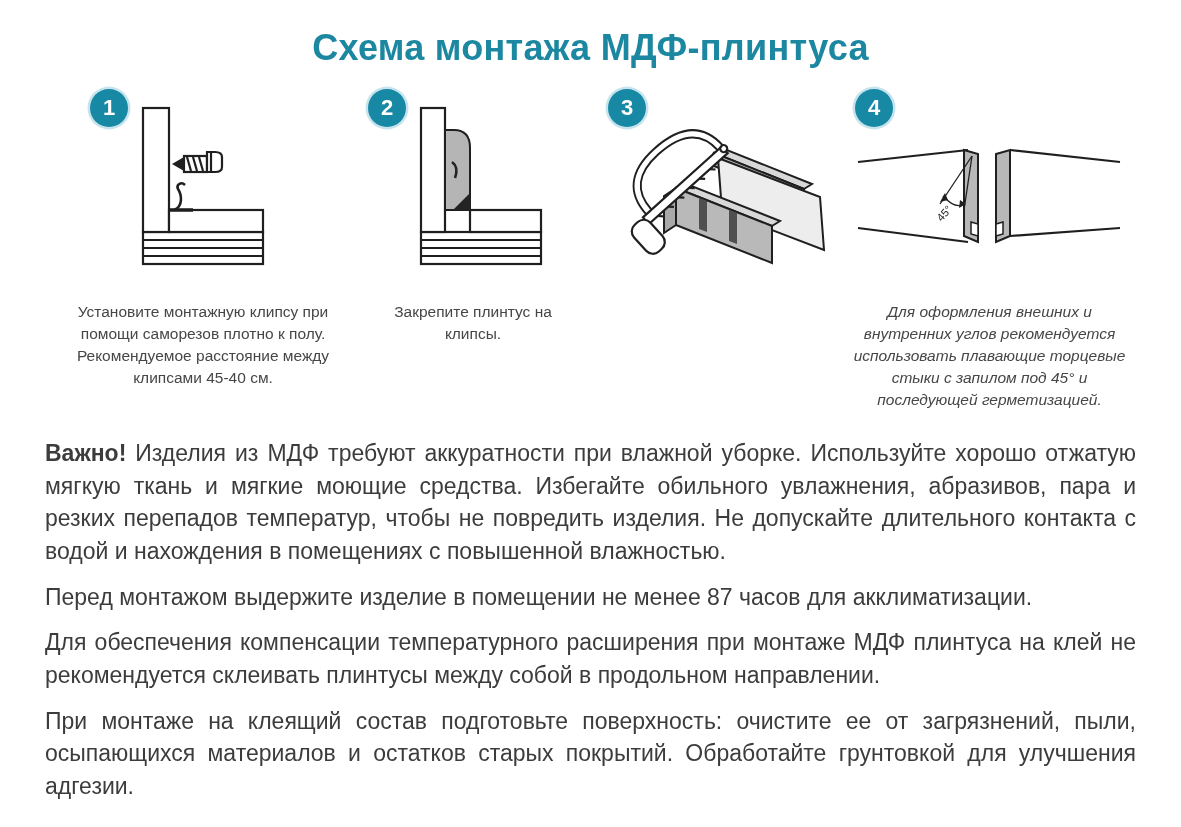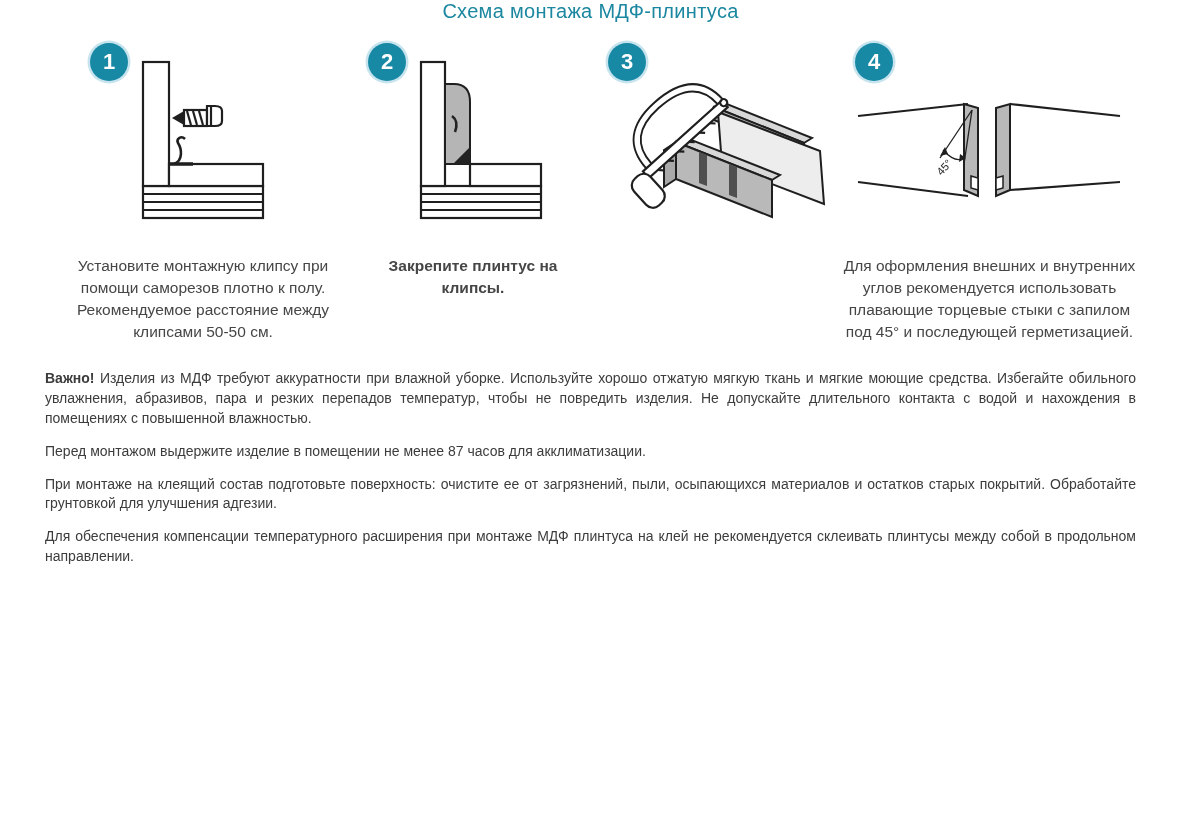--- a/index.html
+++ b/index.html
@@ -12,8 +12,8 @@
   .page { width:1181px; height:827px; background:#fff; position:relative; }
 
   .title {
-    text-align:center; 
-    font-size:20px; font-weight:400; color:#1b87a0; letter-spacing:.3px;
+    text-align:center; padding-top:27px;
+    font-size:36px; font-weight:700; color:#1b87a0; letter-spacing:.3px;
   }
 
   .steps-row {

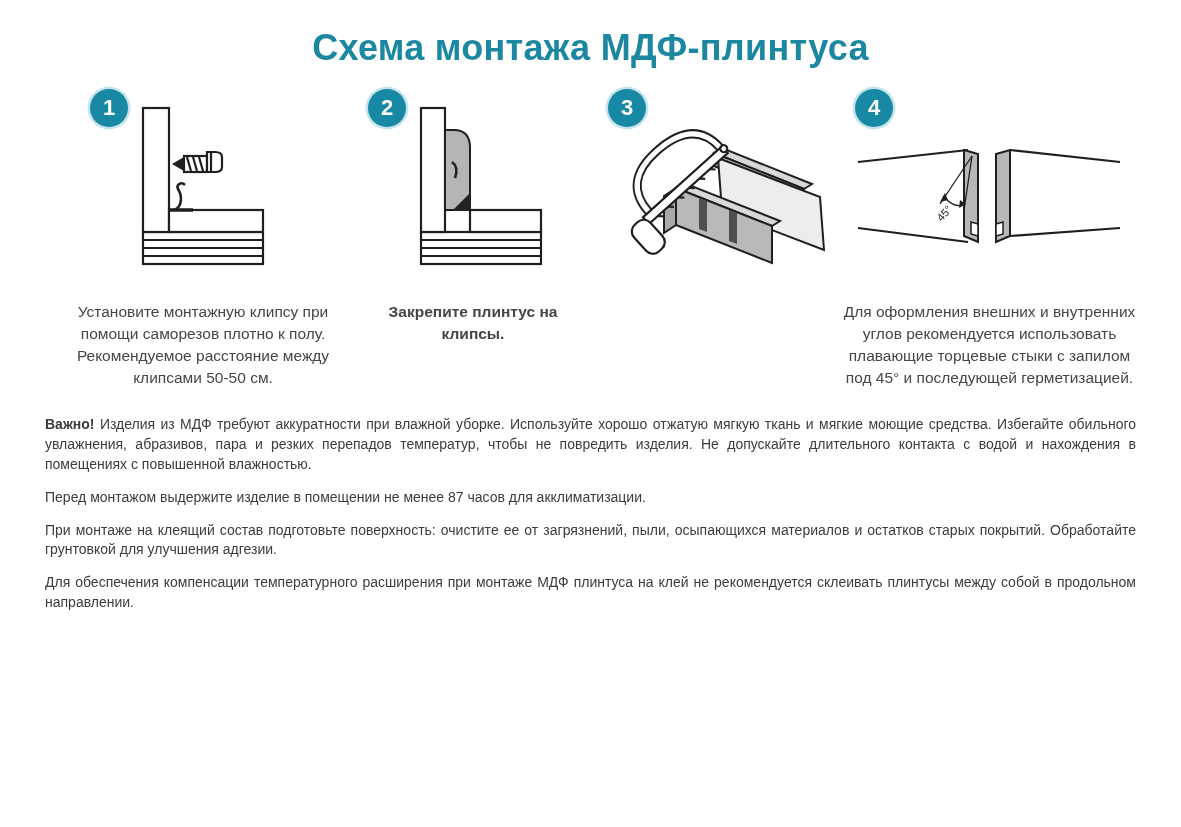--- a/index.html
+++ b/index.html
@@ -95,7 +95,7 @@
           <line class="ln" x1="123" y1="52" x2="123" y2="72"></line>
         </svg>
       </div>
-      <div class="caption">Установите монтажную клипсу при помощи саморезов плотно к полу. Рекомендуемое расстояние между клипсами 50-50 см.</div>
+      <div class="caption">Установите монтажную клипсу при помощи саморезов плотно к полу. Рекомендуемое расстояние между клипсами 45-40 см.</div>
     </div>
 
     <div class="step step-2">

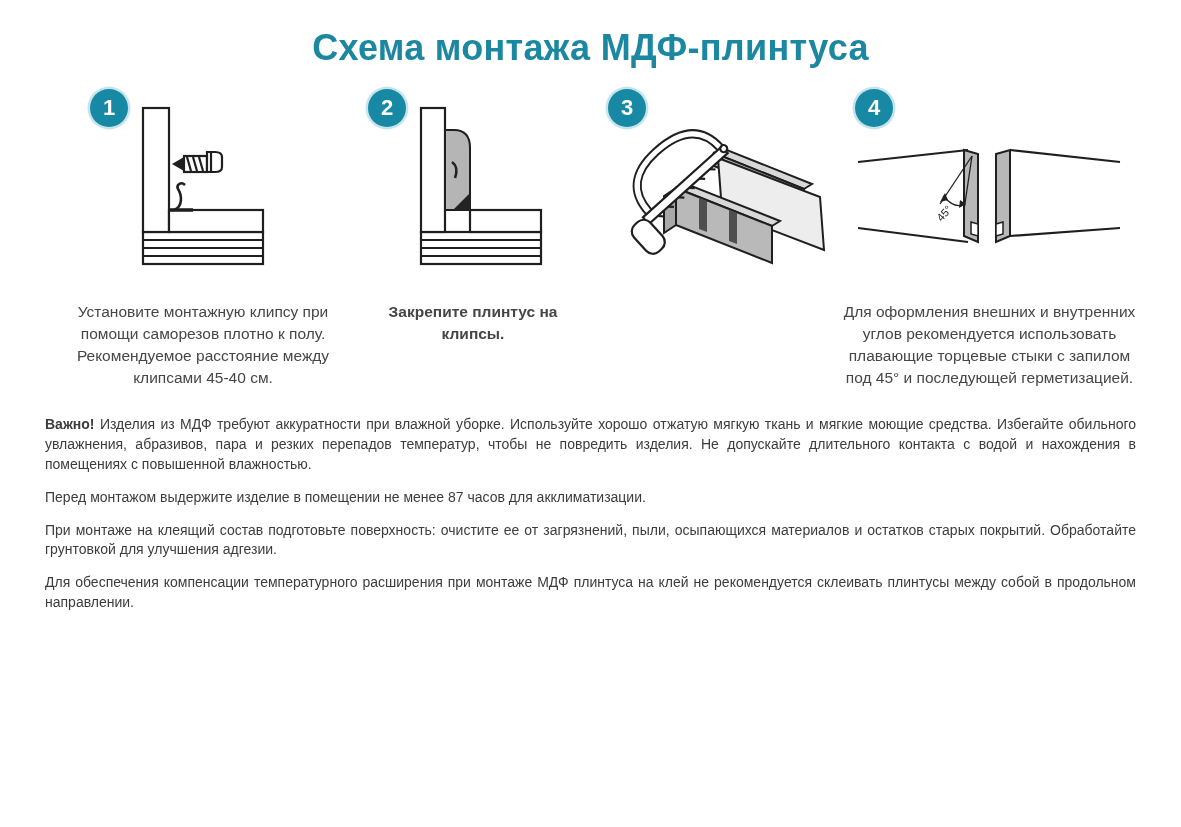--- a/index.html
+++ b/index.html
@@ -42,7 +42,7 @@
     font-size:15.5px; line-height:1.42; color:#464646;
   }
   .step-1 .caption { max-width:300px; }
-  .step-2 .caption { max-width:175px;font-weight:bold; }
+  .step-2 .caption { max-width:175px; }
   .step-3 .caption { max-width:205px; }
   .step-4 .caption { max-width:292px; }
 

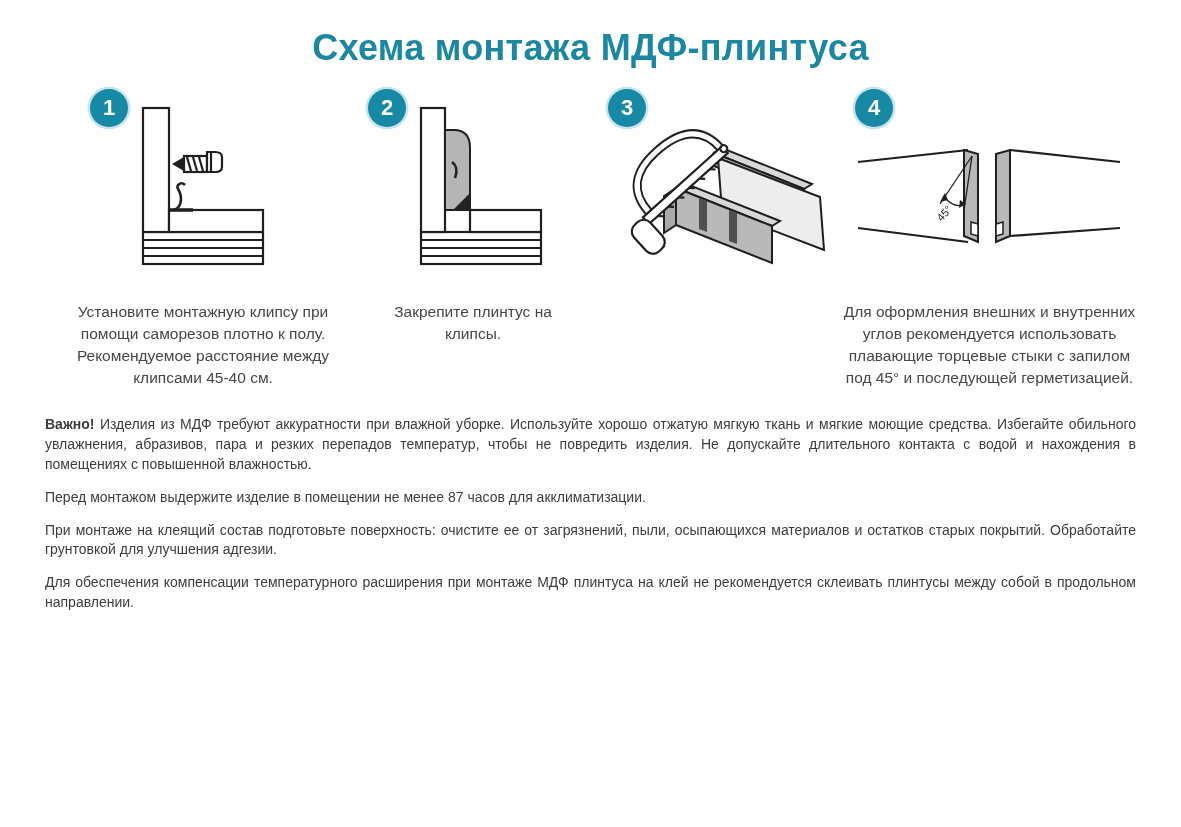--- a/index.html
+++ b/index.html
@@ -44,7 +44,7 @@
   .step-1 .caption { max-width:300px; }
   .step-2 .caption { max-width:175px; }
   .step-3 .caption { max-width:205px; }
-  .step-4 .caption { max-width:292px; }
+  .step-4 .caption { max-width:292px;font-style:italic; }
 
   .body-text { margin:26px 45px 0 45px; }
   .para {

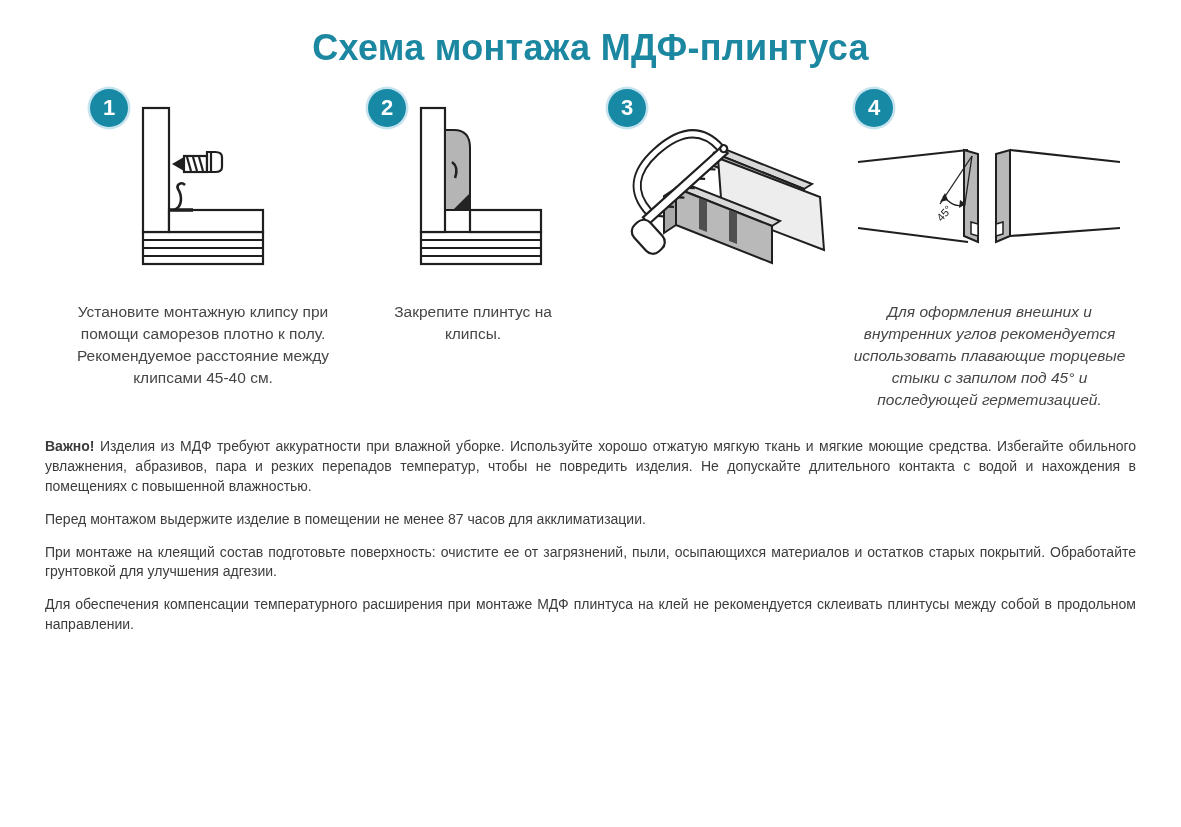--- a/index.html
+++ b/index.html
@@ -48,7 +48,7 @@
 
   .body-text { margin:26px 45px 0 45px; }
   .para {
-    font-size:14px; line-height:1.42; text-align:justify;
+    font-size:23px; line-height:1.42; text-align:justify;
     margin-bottom:13px; color:#3c3c3c;
   }
   .para b { font-weight:700; }

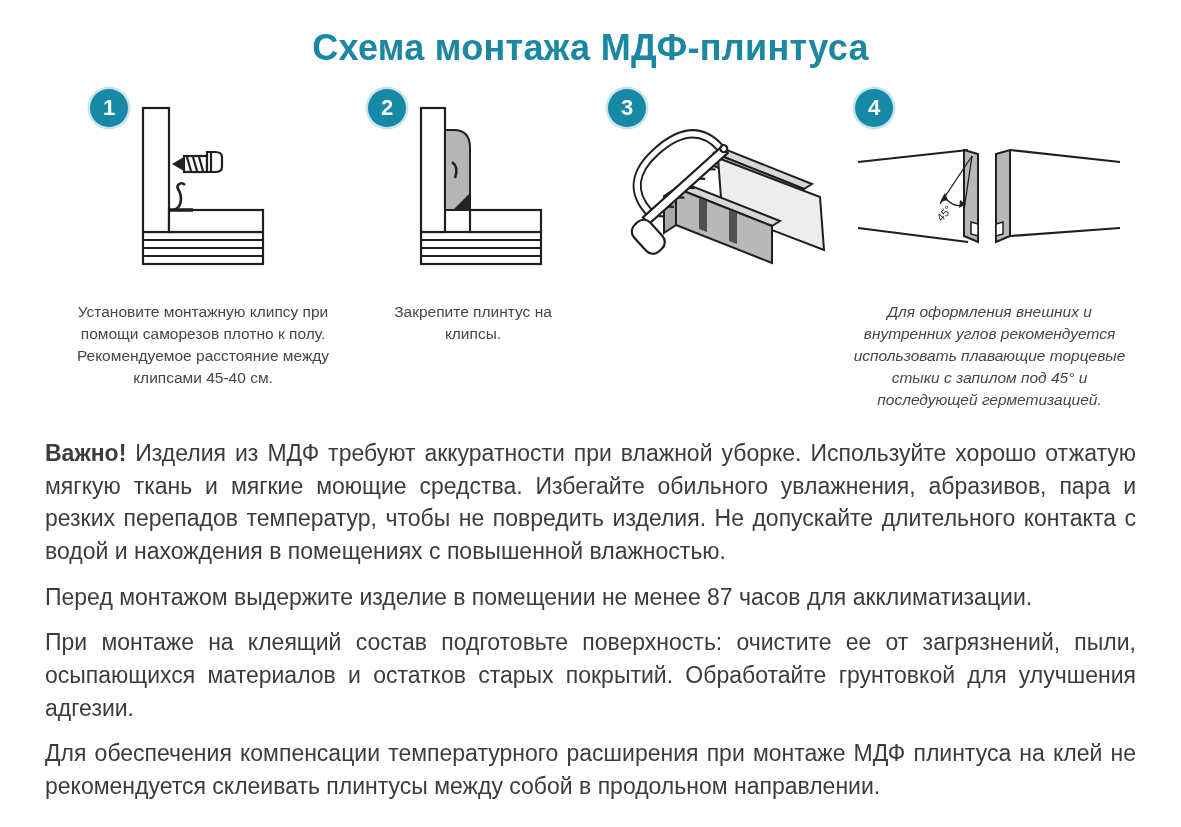--- a/index.html
+++ b/index.html
@@ -198,11 +198,11 @@
       <b></b><span>Перед монтажом выдержите изделие в помещении не менее 87 часов для акклиматизации.</span>
     </p>
     <p class="para">
+      <b></b><span>Для обеспечения компенсации температурного расширения при монтаже МДФ плинтуса на клей не рекомендуется склеивать плинтусы между собой в продольном направлении.</span>
+    </p>
+    <p class="para">
       <b></b><span>При монтаже на клеящий состав подготовьте поверхность: очистите ее от загрязнений, пыли, осыпающихся материалов и остатков старых покрытий. Обработайте грунтовкой для улучшения адгезии.</span>
     </p>
-    <p class="para">
-      <b></b><span>Для обеспечения компенсации температурного расширения при монтаже МДФ плинтуса на клей не рекомендуется склеивать плинтусы между собой в продольном направлении.</span>
-    </p>
   </div>
 
 </div>

